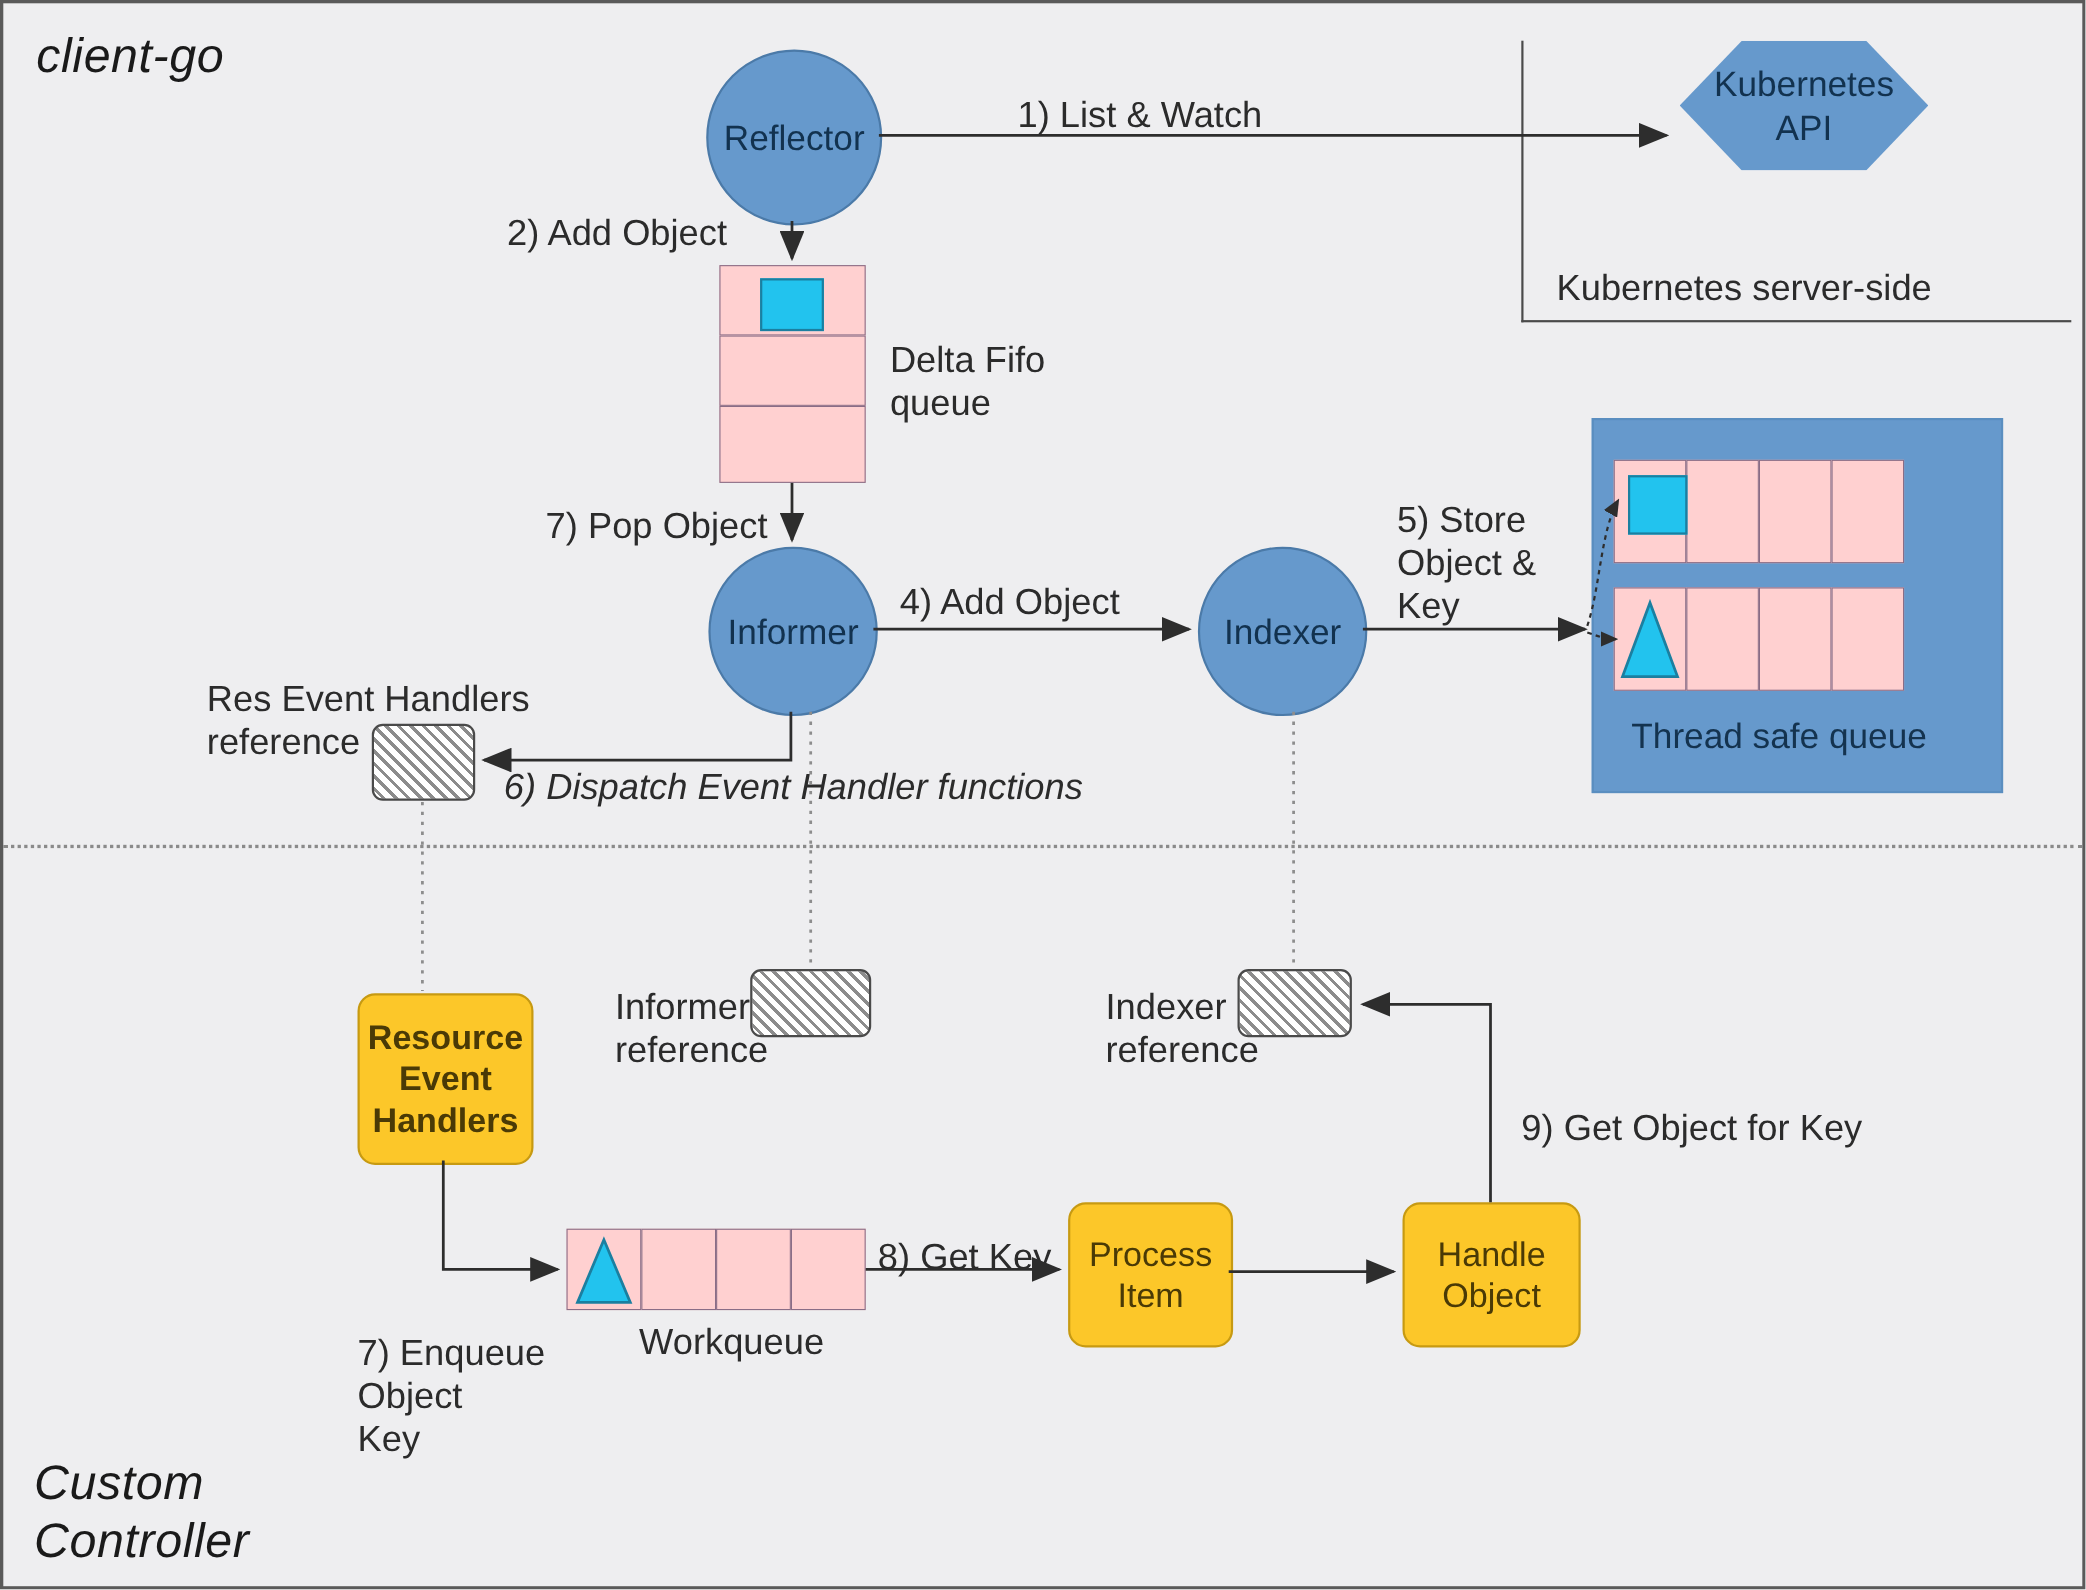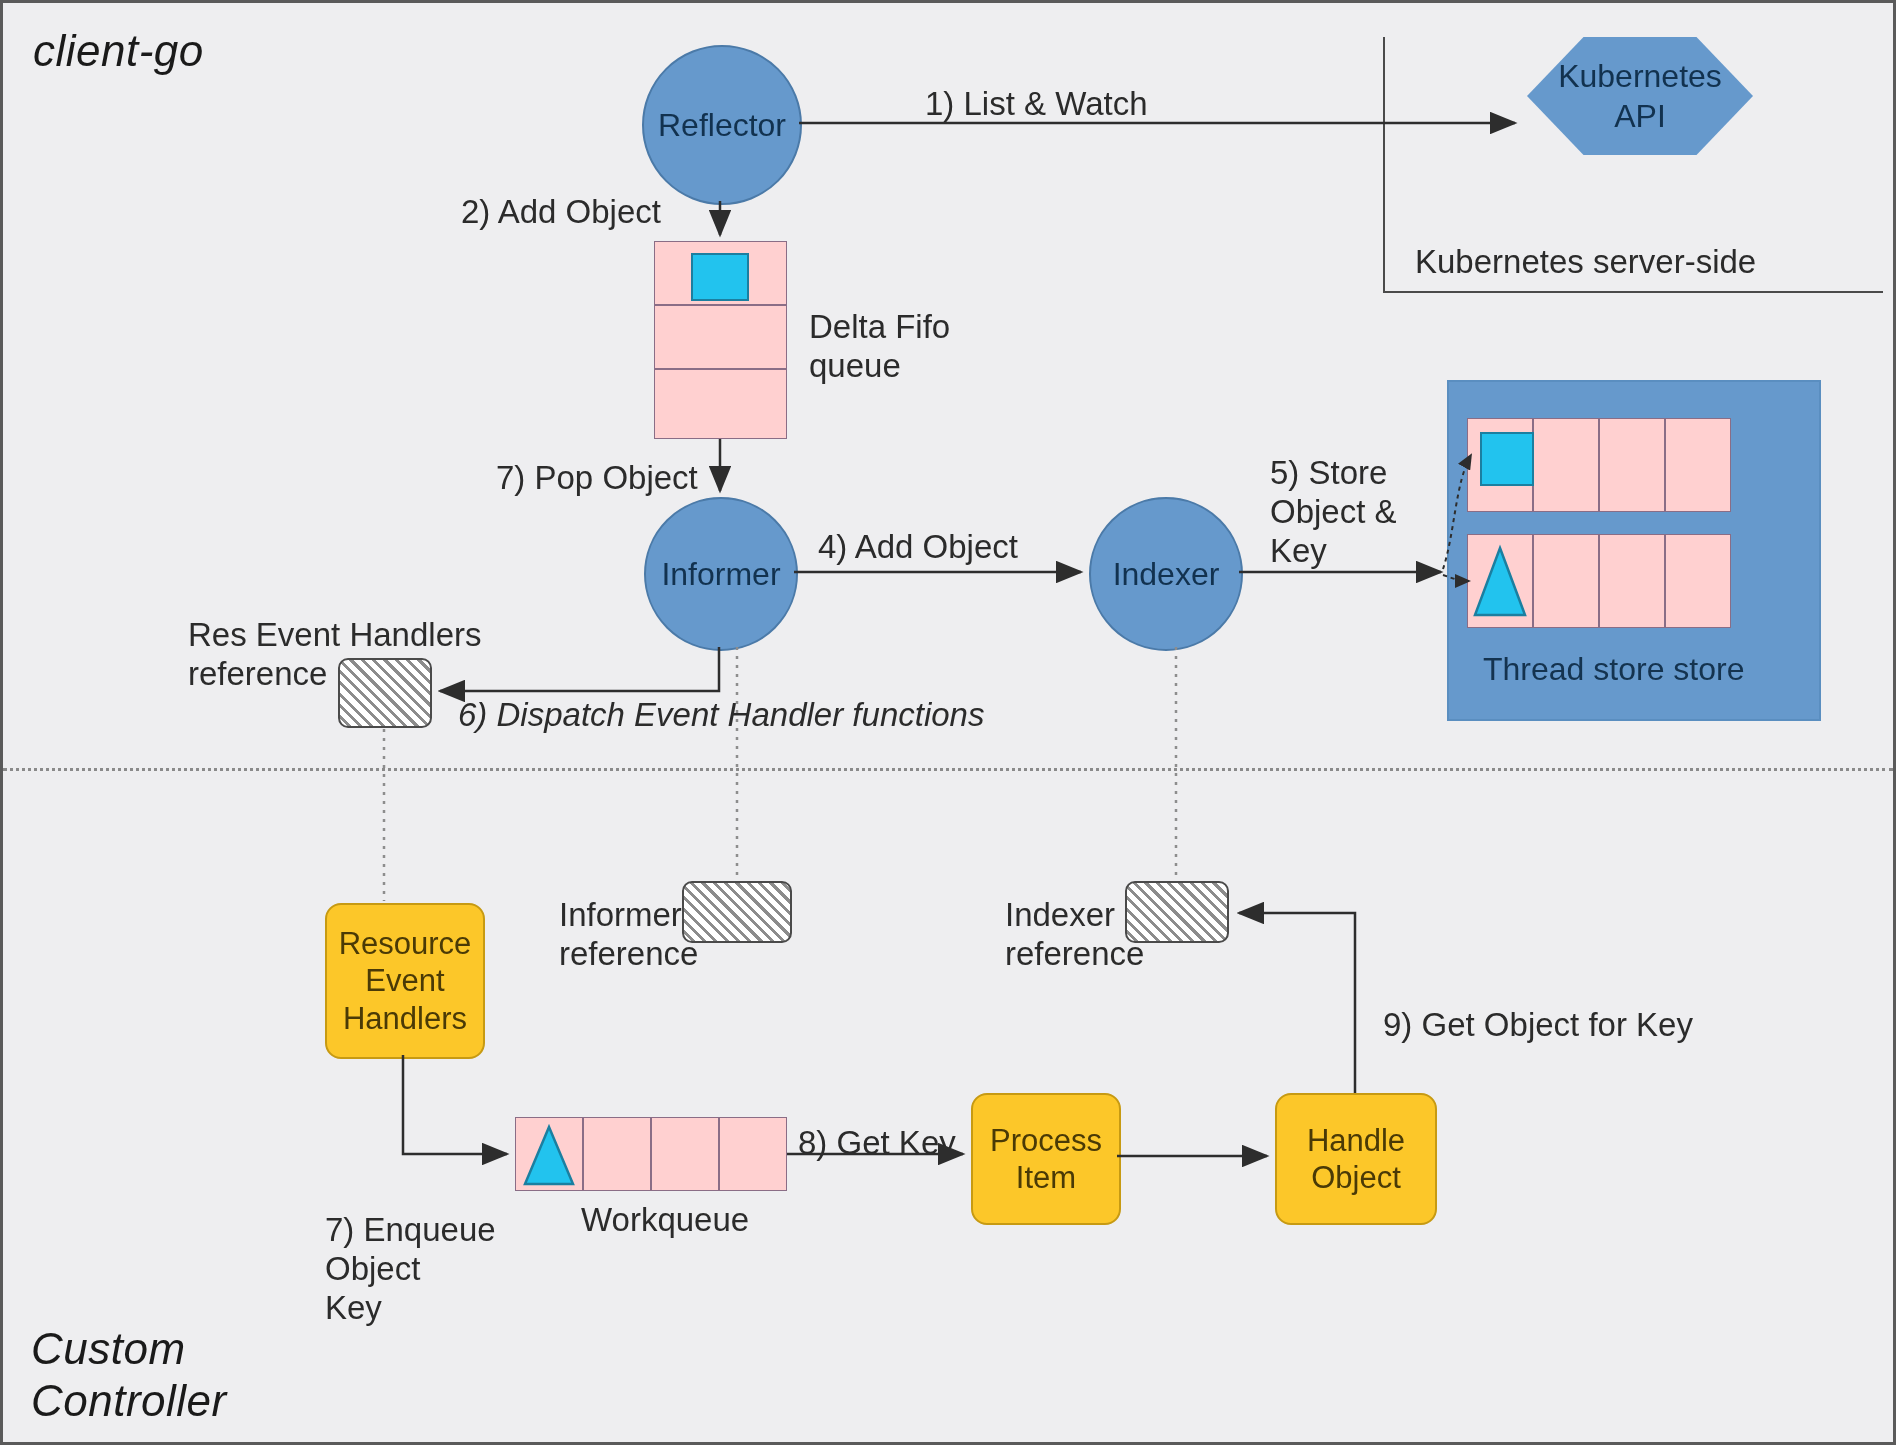--- a/index.html
+++ b/index.html
@@ -106,7 +106,7 @@
   <div class="qcell" style="left:1530px;top:531px;width:66px;height:94px;"></div>
   <div class="qcell" style="left:1596px;top:531px;width:66px;height:94px;"></div>
   <div class="qcell" style="left:1662px;top:531px;width:66px;height:94px;"></div>
-  <div class="lbl store-lbl" style="left:1480px;top:648px;">Thread store store</div>
+  <div class="lbl store-lbl" style="left:1480px;top:648px;">Thread safe queue</div>
 
   <div class="lbl cap" style="left:185px;top:613px;">Res Event Handlers
 reference</div>

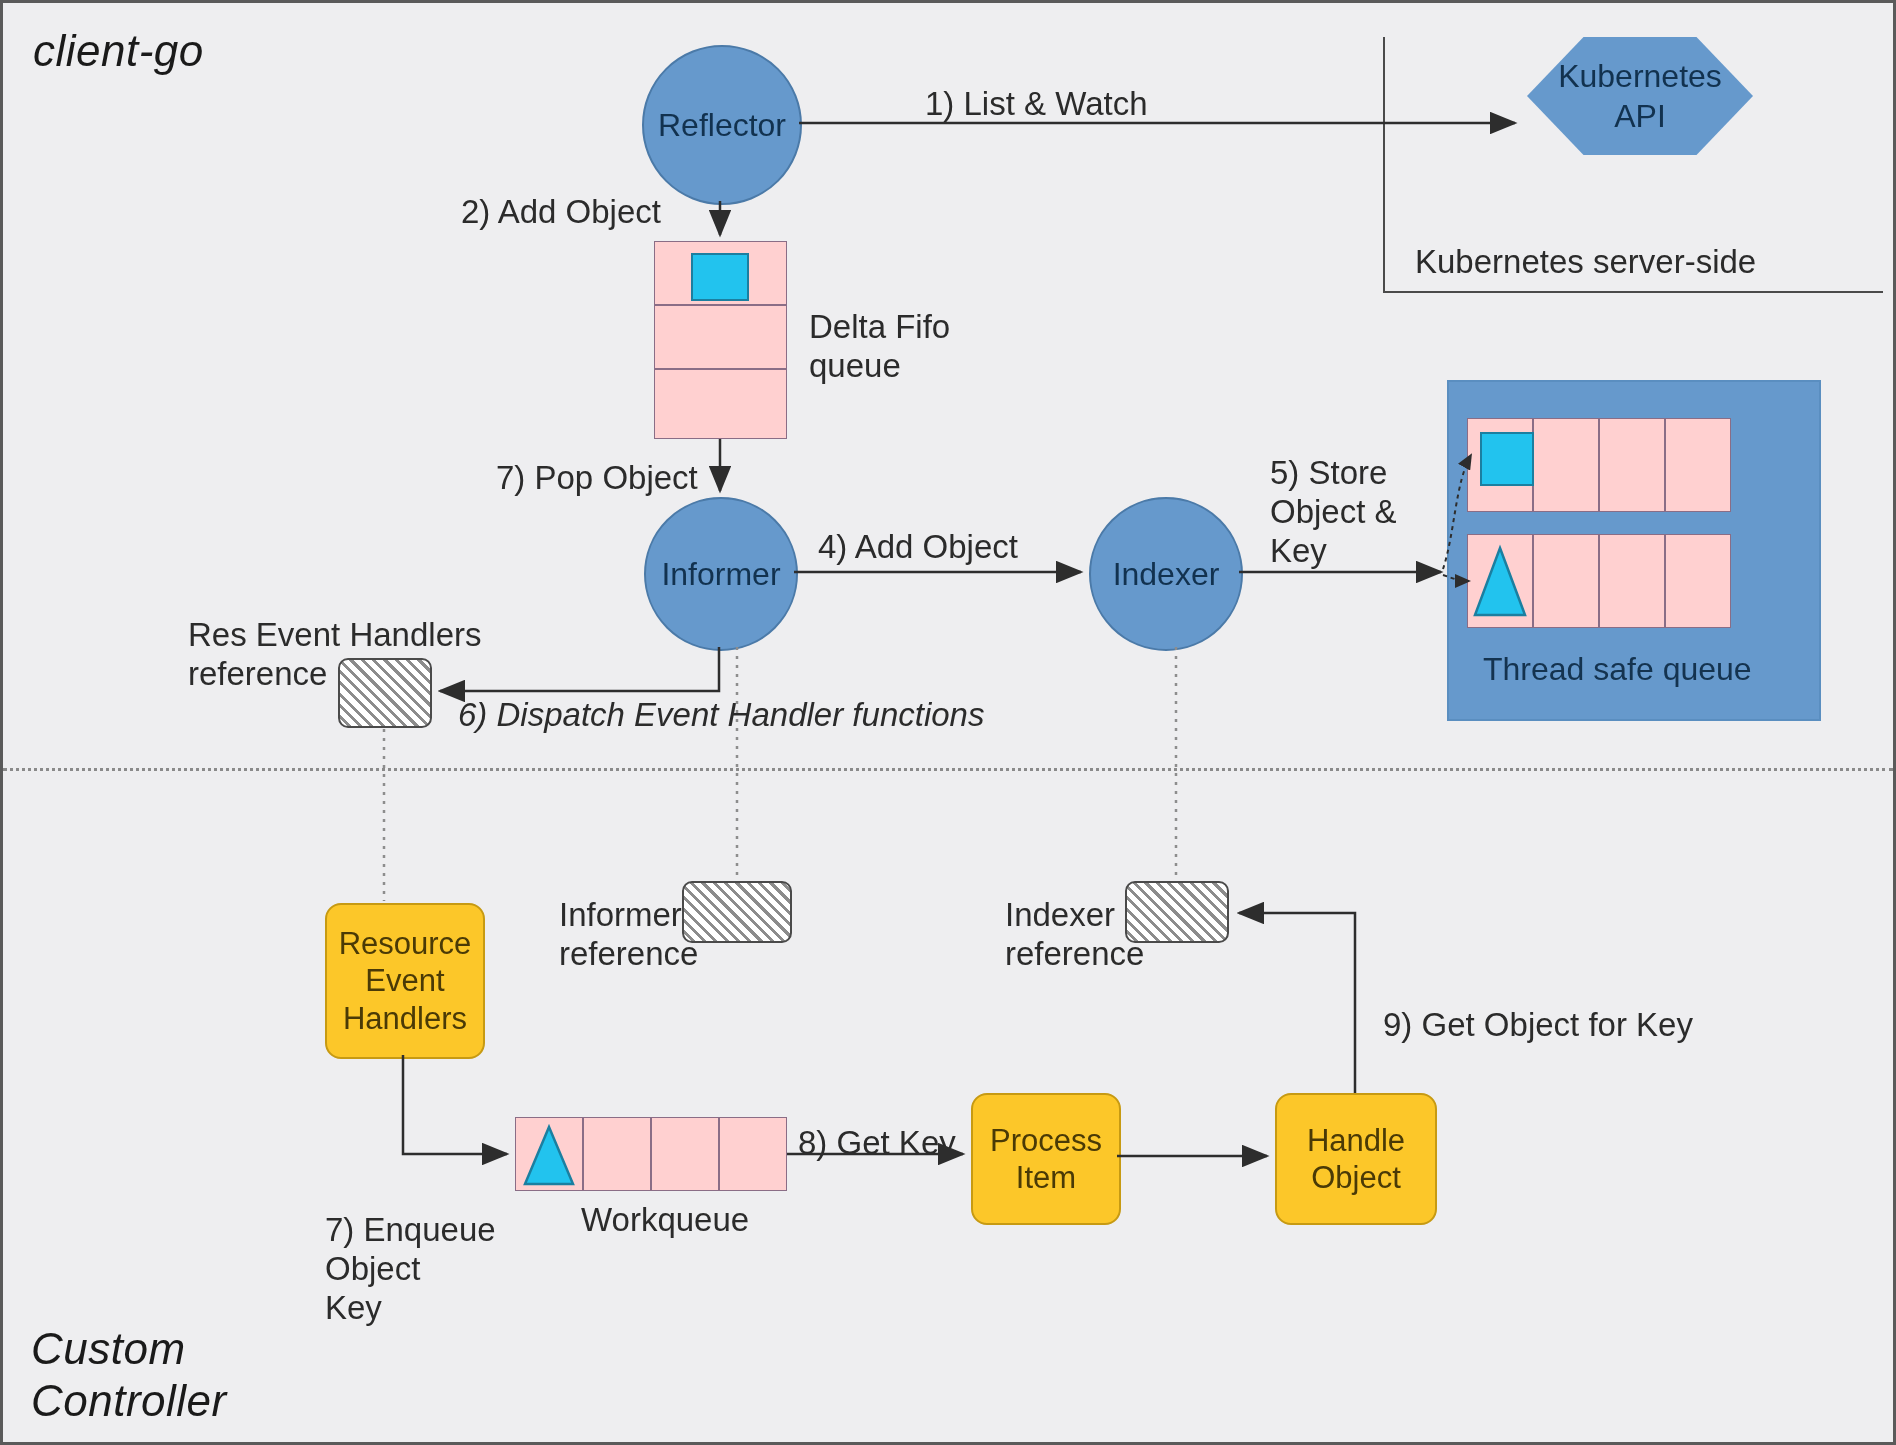--- a/index.html
+++ b/index.html
@@ -120,7 +120,7 @@
 reference</div>
   <div class="hatch" style="left:1122px;top:878px;width:104px;height:62px;"></div>
 
-  <div class="ybox" style="left:322px;top:900px;width:156px;height:152px;">
+  <div class="ybox" style="left:322px;top:900px;width:156px;height:152px;font-weight:bold;">
     <span style="white-space:pre;">Resource
 Event
 Handlers</span>

